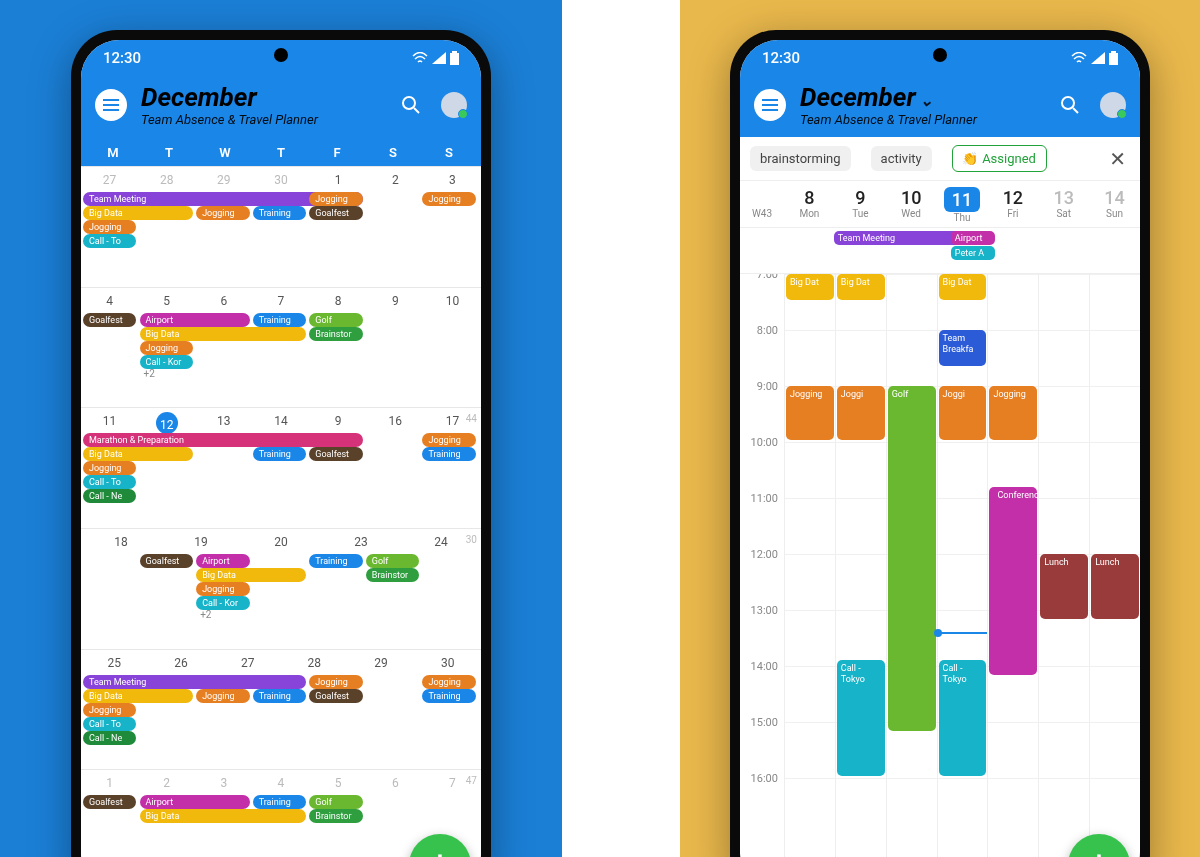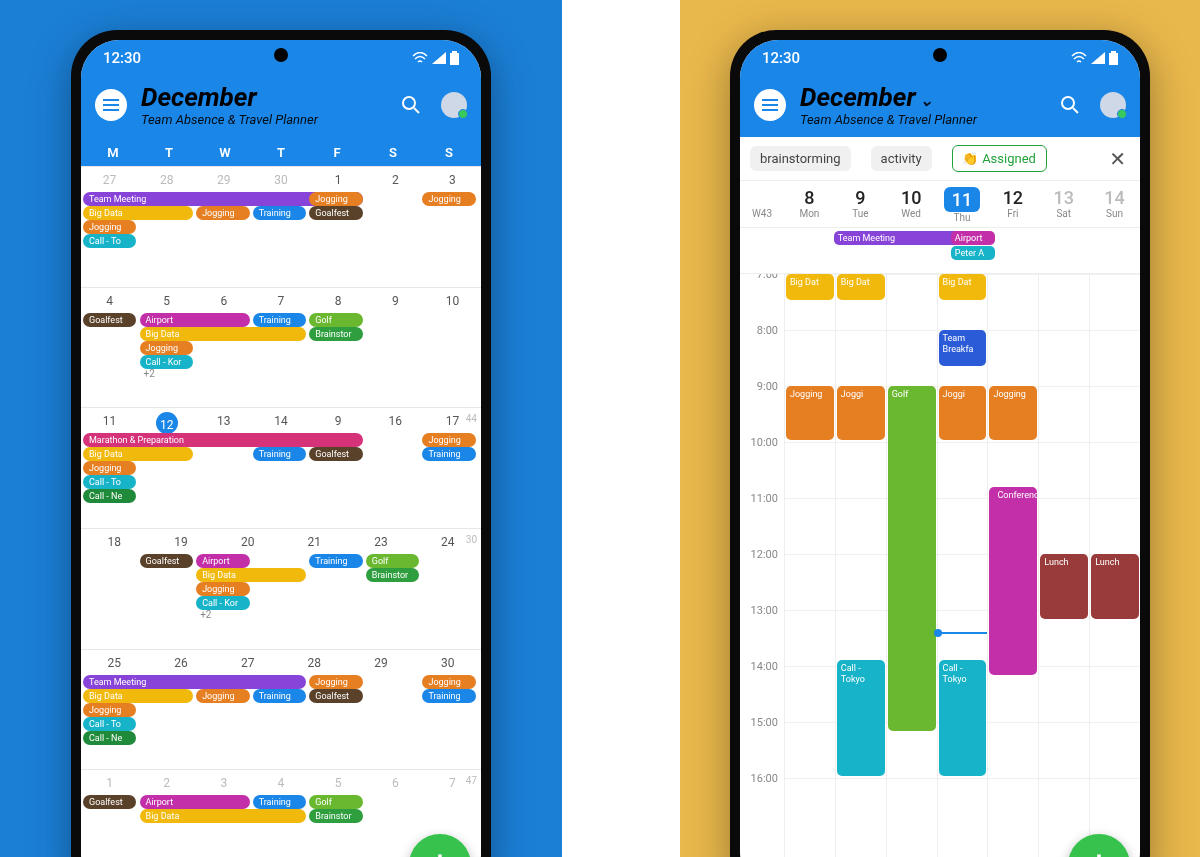--- a/index.html
+++ b/index.html
@@ -318,11 +318,6 @@
             </div>
             <div class="daycell">
               <div class="dccenter">
-                <div class="daynum">21</div>
-              </div>
-            </div>
-            <div class="daycell">
-              <div class="dccenter">
                 <div class="daynum">23</div>
               </div>
             </div>

